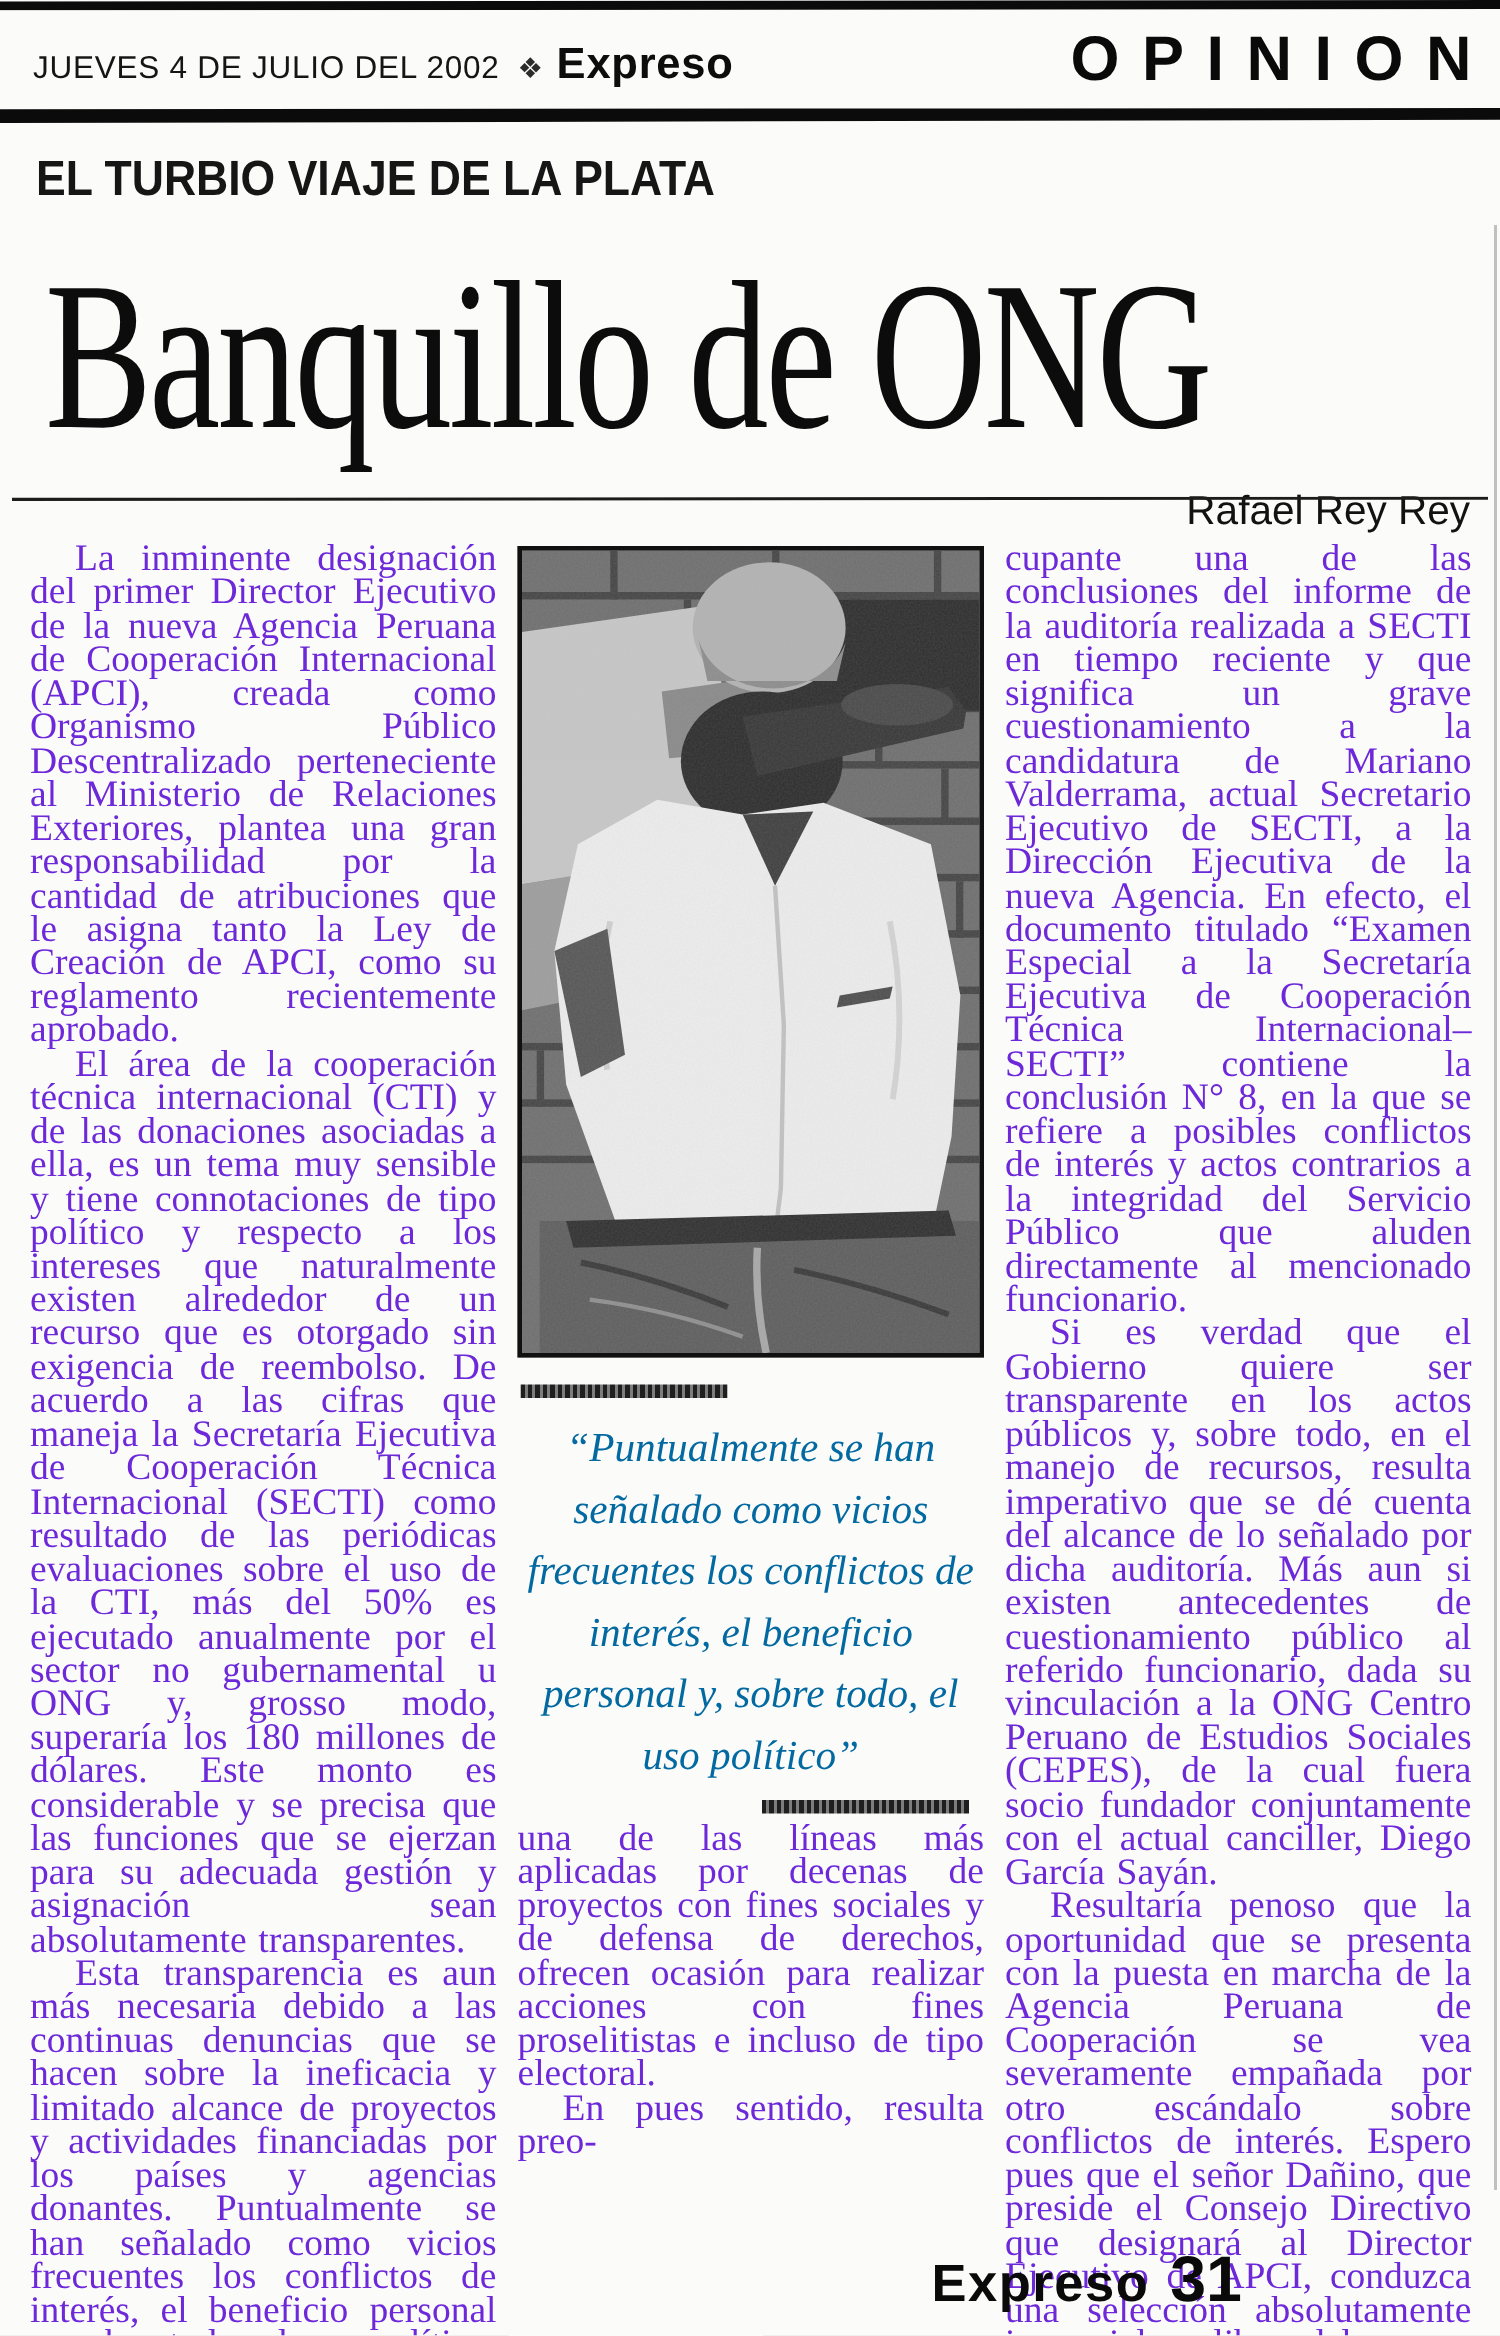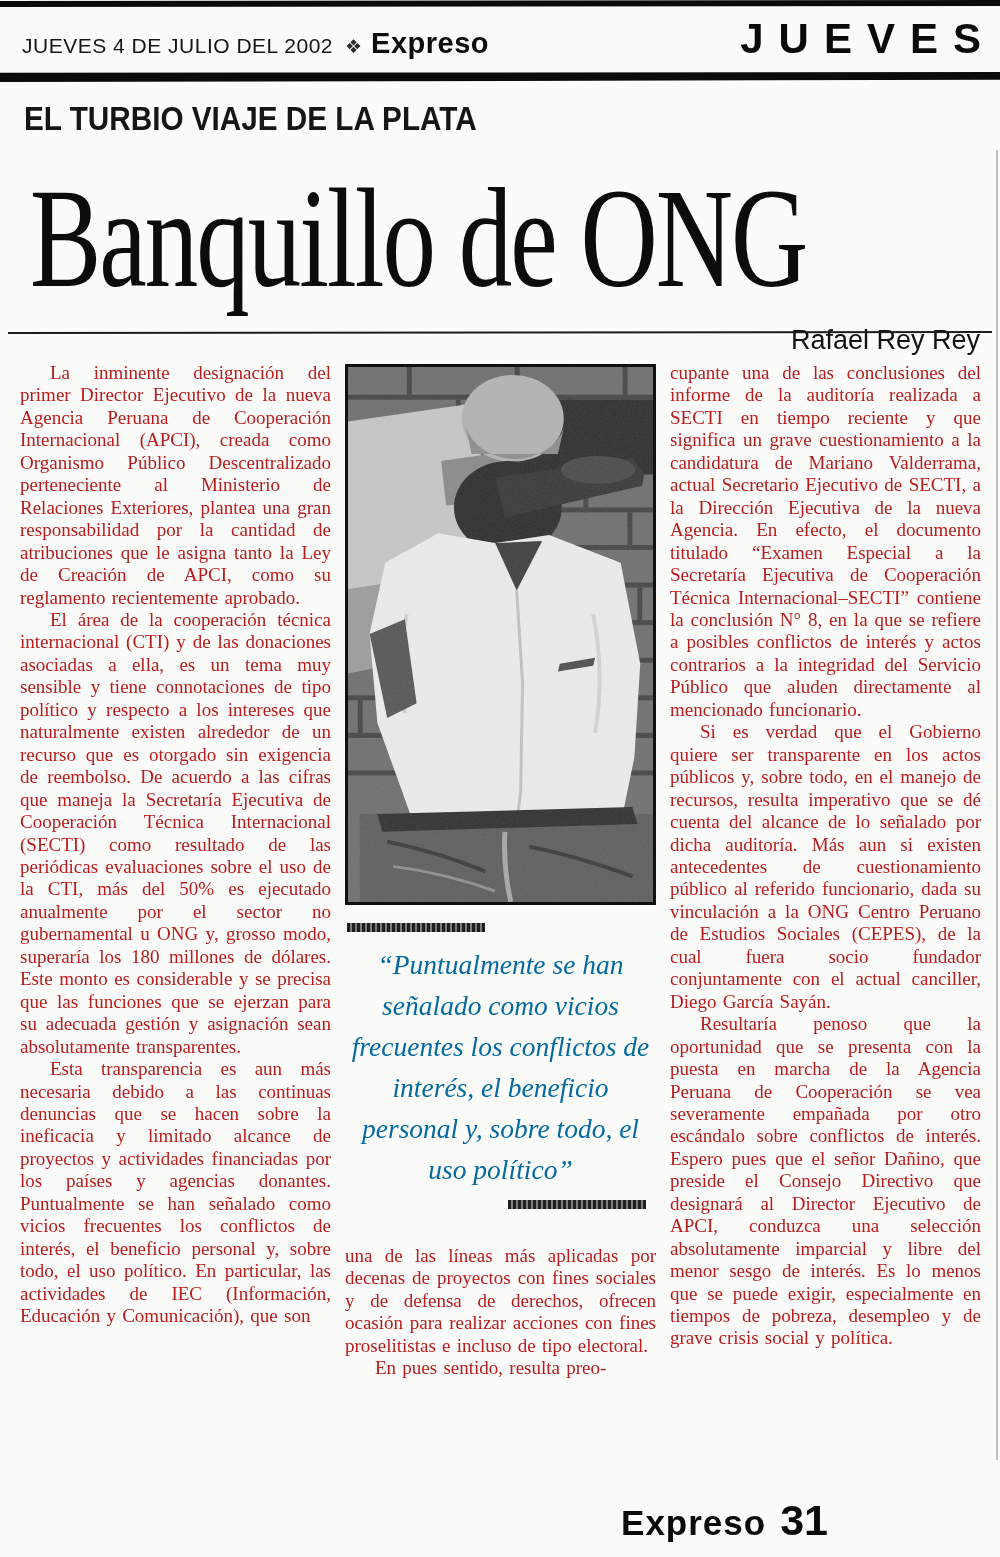--- a/index.html
+++ b/index.html
@@ -116,7 +116,7 @@
       <span class="diamond">❖</span>
       <span class="brand">Expreso</span>
     </div>
-    <div class="section">JUEVES</div>
+    <div class="section">OPINION</div>
   </div>
 
   <div class="thick-rule"></div>

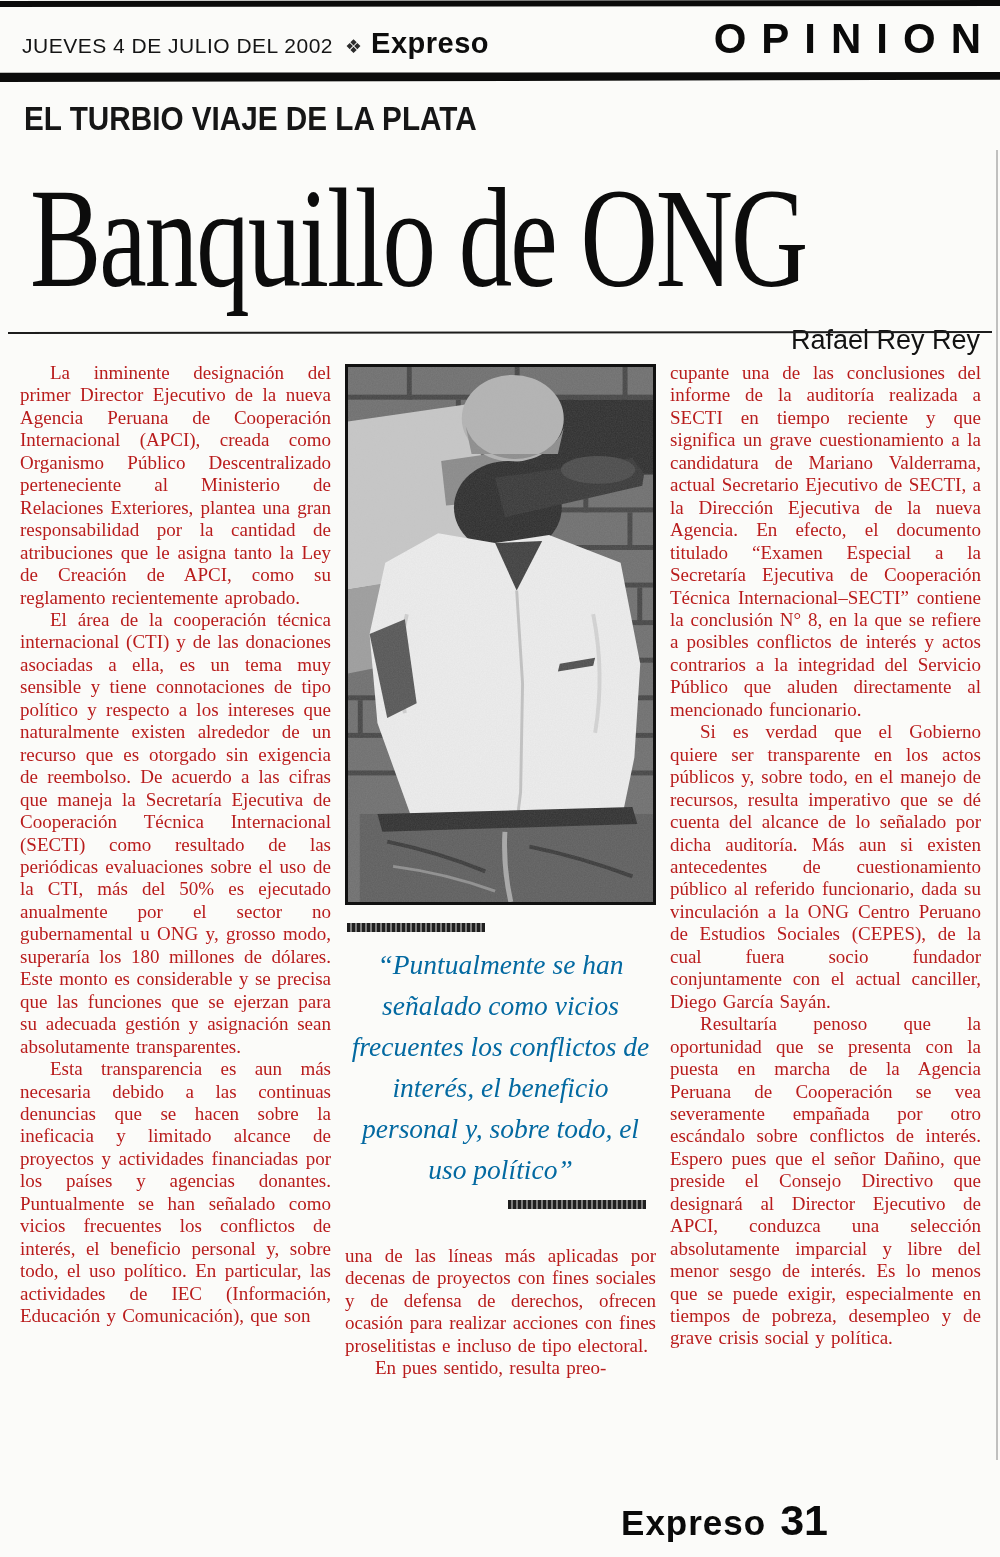--- a/index.html
+++ b/index.html
@@ -70,10 +70,10 @@
   .col{width:311px;flex:none;}
   .col p{
     margin:0;
-    font-size:19px;line-height:22.45px;
+    font-size:25px;line-height:22.45px;
     text-align:justify;text-indent:30px;
     word-spacing:1.5px;
-    color:#b91c1c;
+    color:#6d28d9;
   }
   .col p.noindent{text-indent:0;}
   .photo-frame{

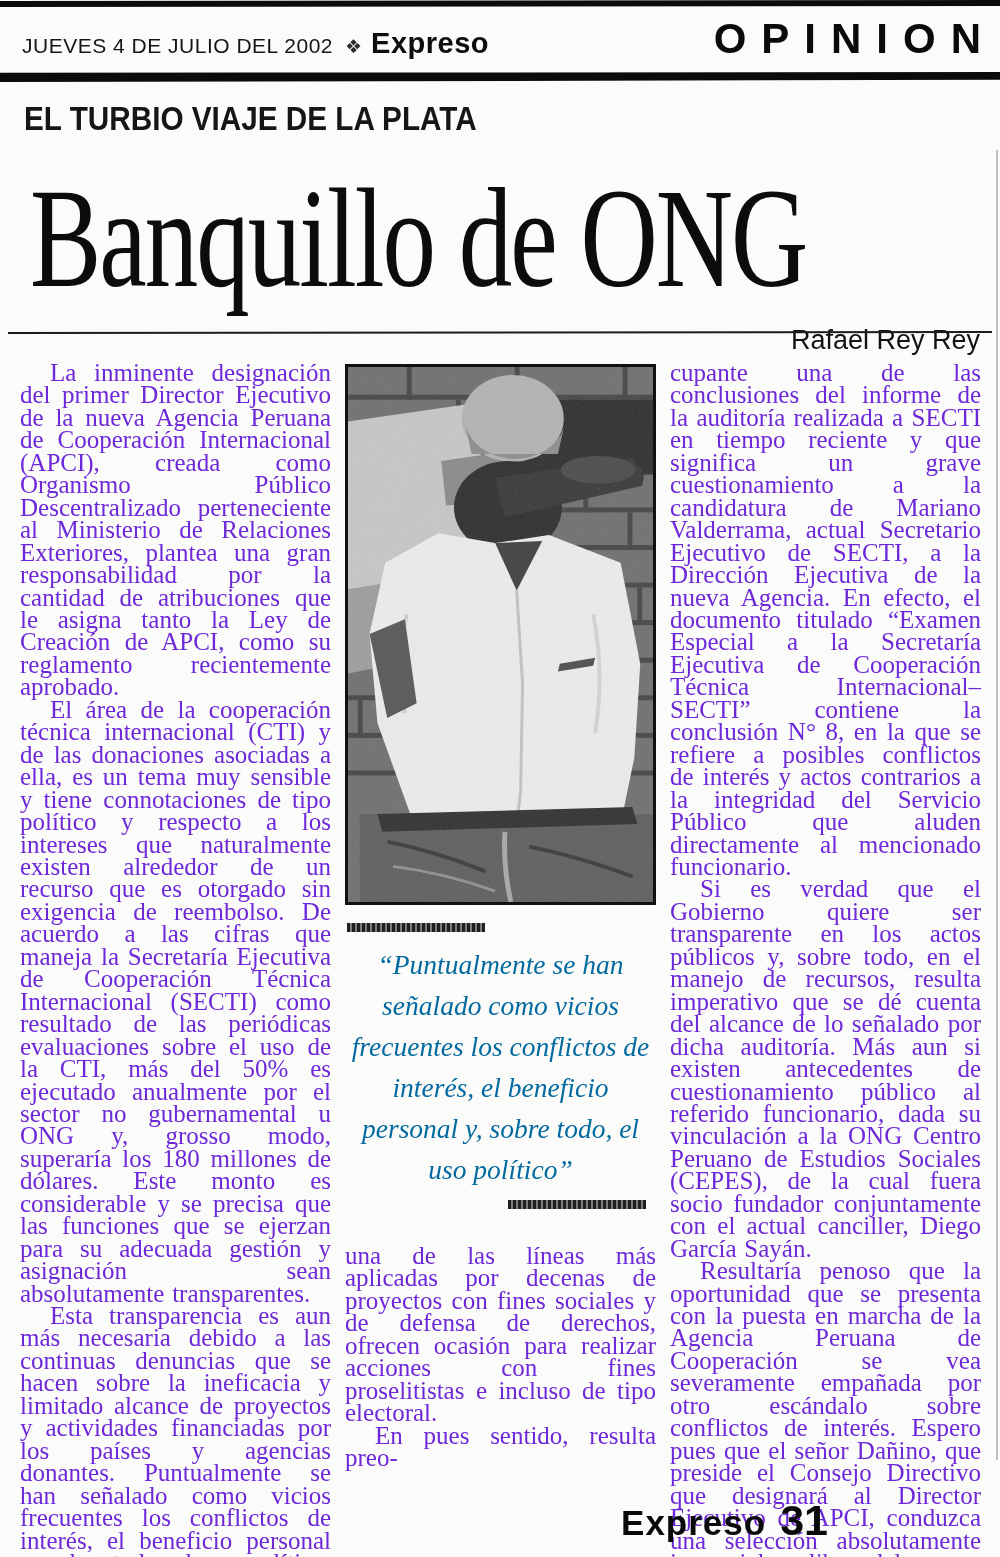--- a/index.html
+++ b/index.html
@@ -93,7 +93,7 @@
     text-align:center;color:#0369a1;
     margin:0;padding:0 2px;
   }
-  .mid-text{margin-top:36px;}
+  .mid-text{margin-top:6px;}
   .page-footer{
     position:absolute;right:172px;bottom:12px;
     font-family:"Liberation Sans", sans-serif;

